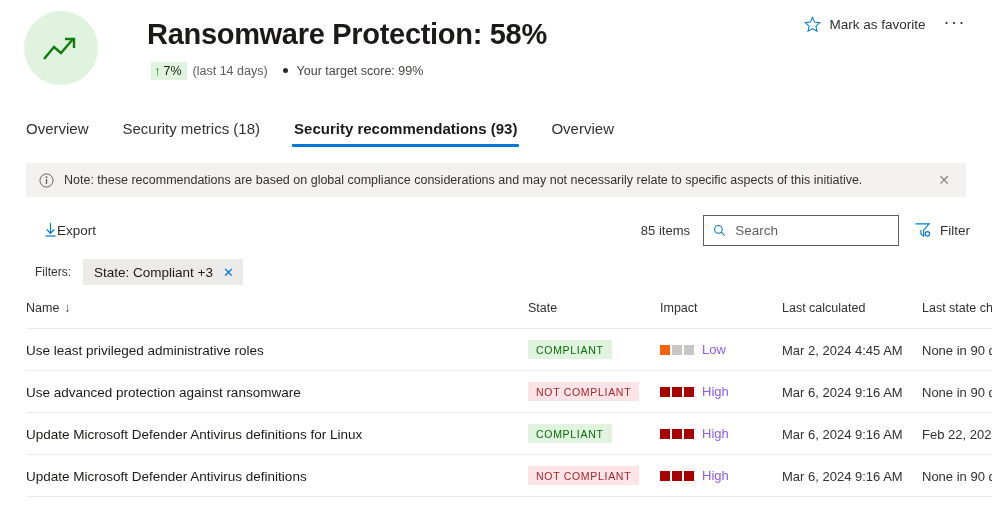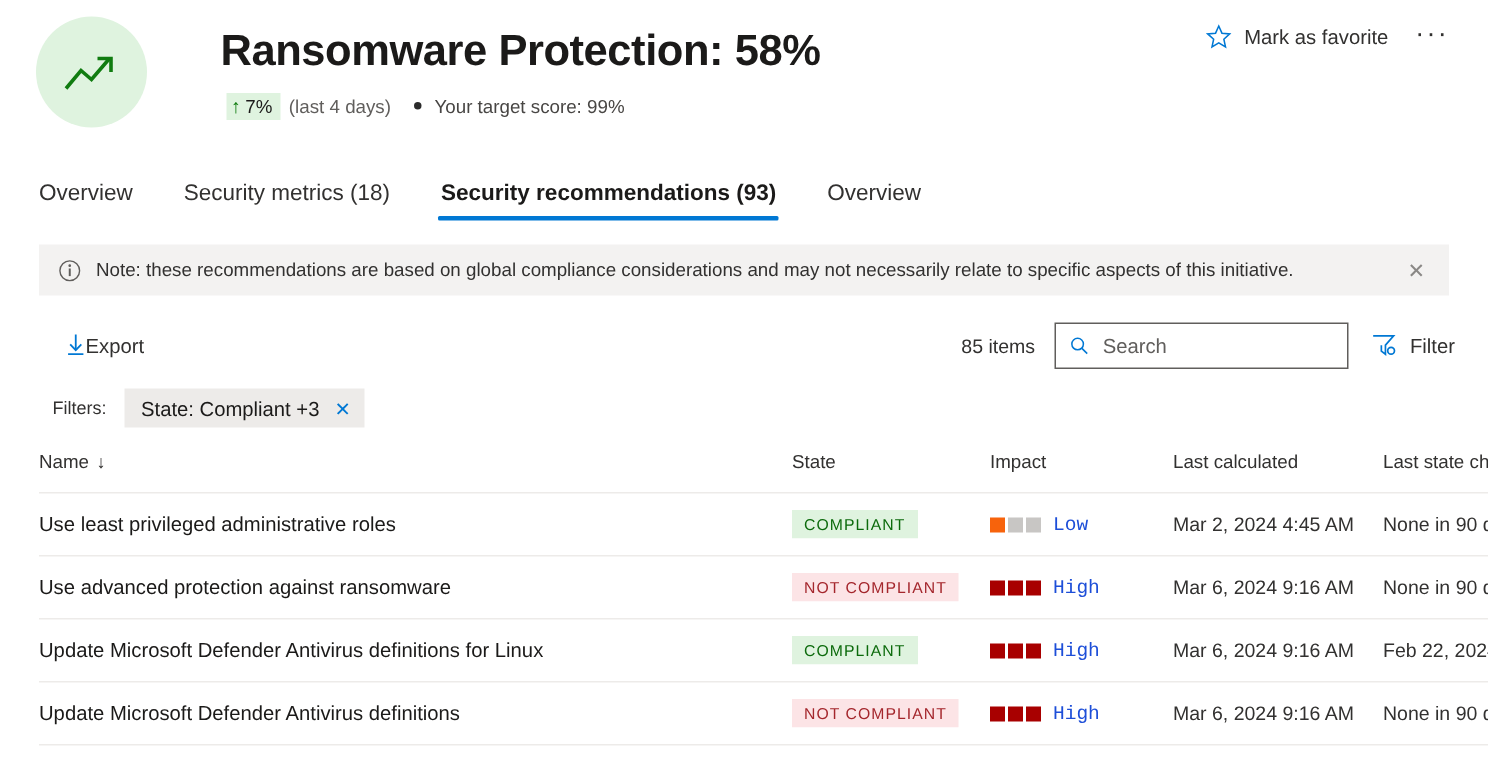--- a/index.html
+++ b/index.html
@@ -314,7 +314,7 @@
         <span class="trend-arrow">↑</span>
         <span>7%</span>
       </span>
-      <span class="sub-sep">(last 4 days)</span>
+      <span class="sub-sep">(last 14 days)</span>
       <span class="dot-sep"></span>
       <span>Your target score: 99%</span>
     </div>

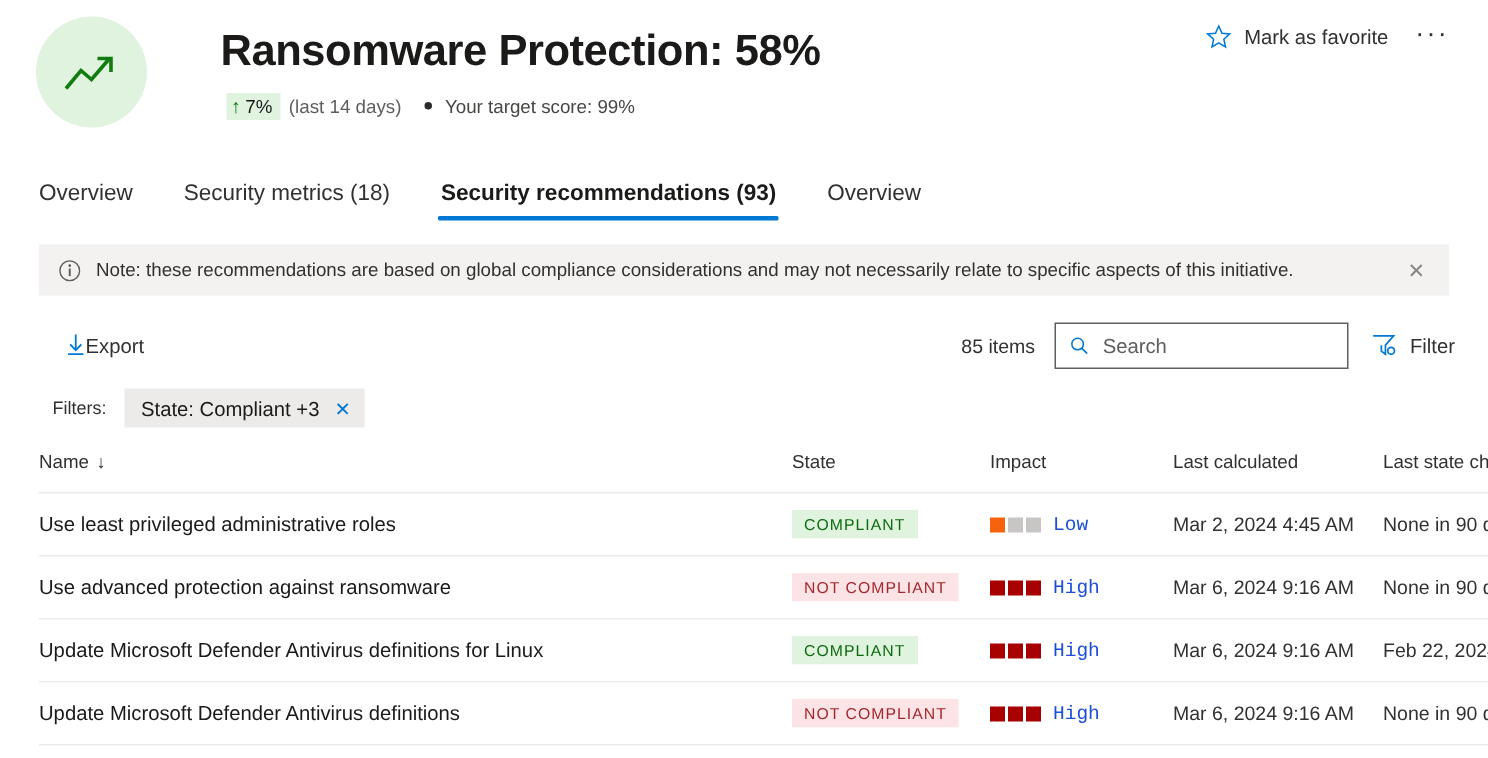--- a/index.html
+++ b/index.html
@@ -293,7 +293,7 @@
   .bar { width: 10px; height: 10px; background: #c8c6c4; }
   .bar.low { background: #f7630c; }
   .bar.high { background: #a80000; }
-  .impact-label { font-size: 13px; color: #1d4ed8; font-family: Liberation Mono, monospace; }
+  .impact-label { font-size: 13px; color: #8b5cf6; }
   .cell-date { font-size: 13px; color: #323130; }
 </style>
 </head>

